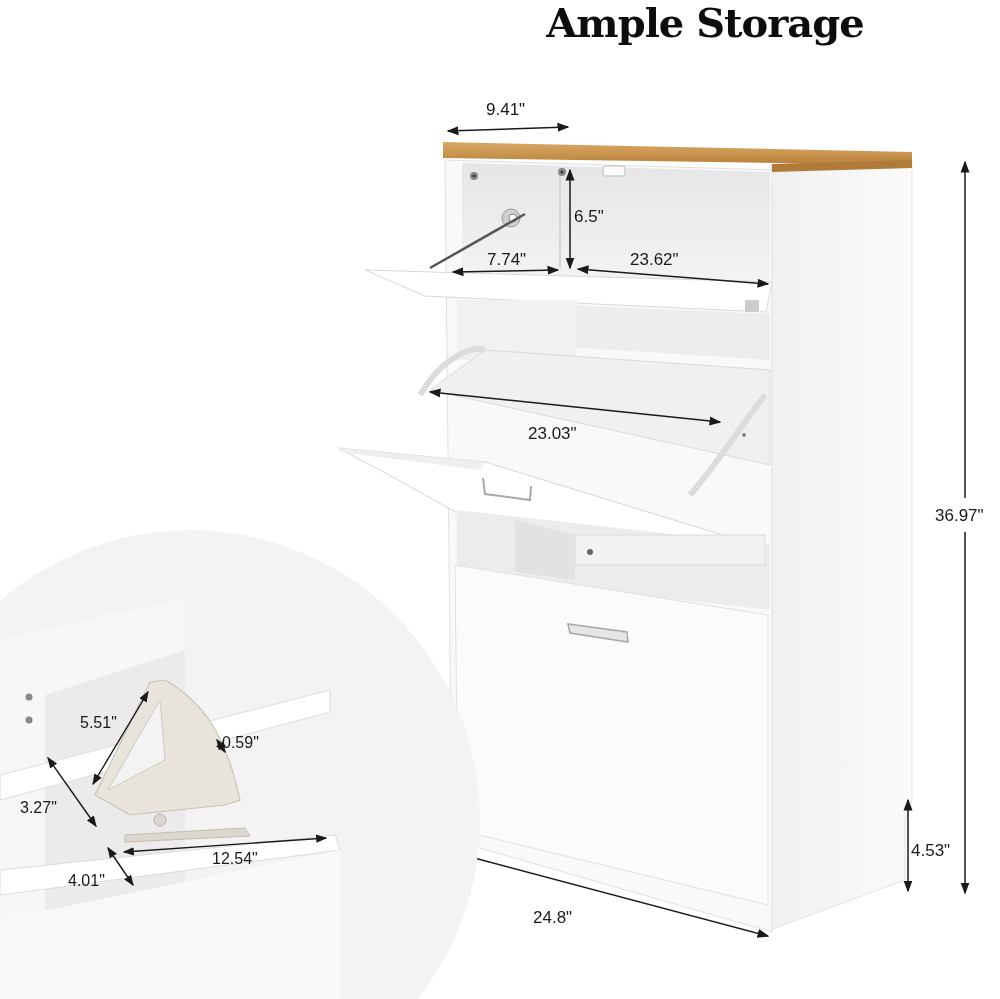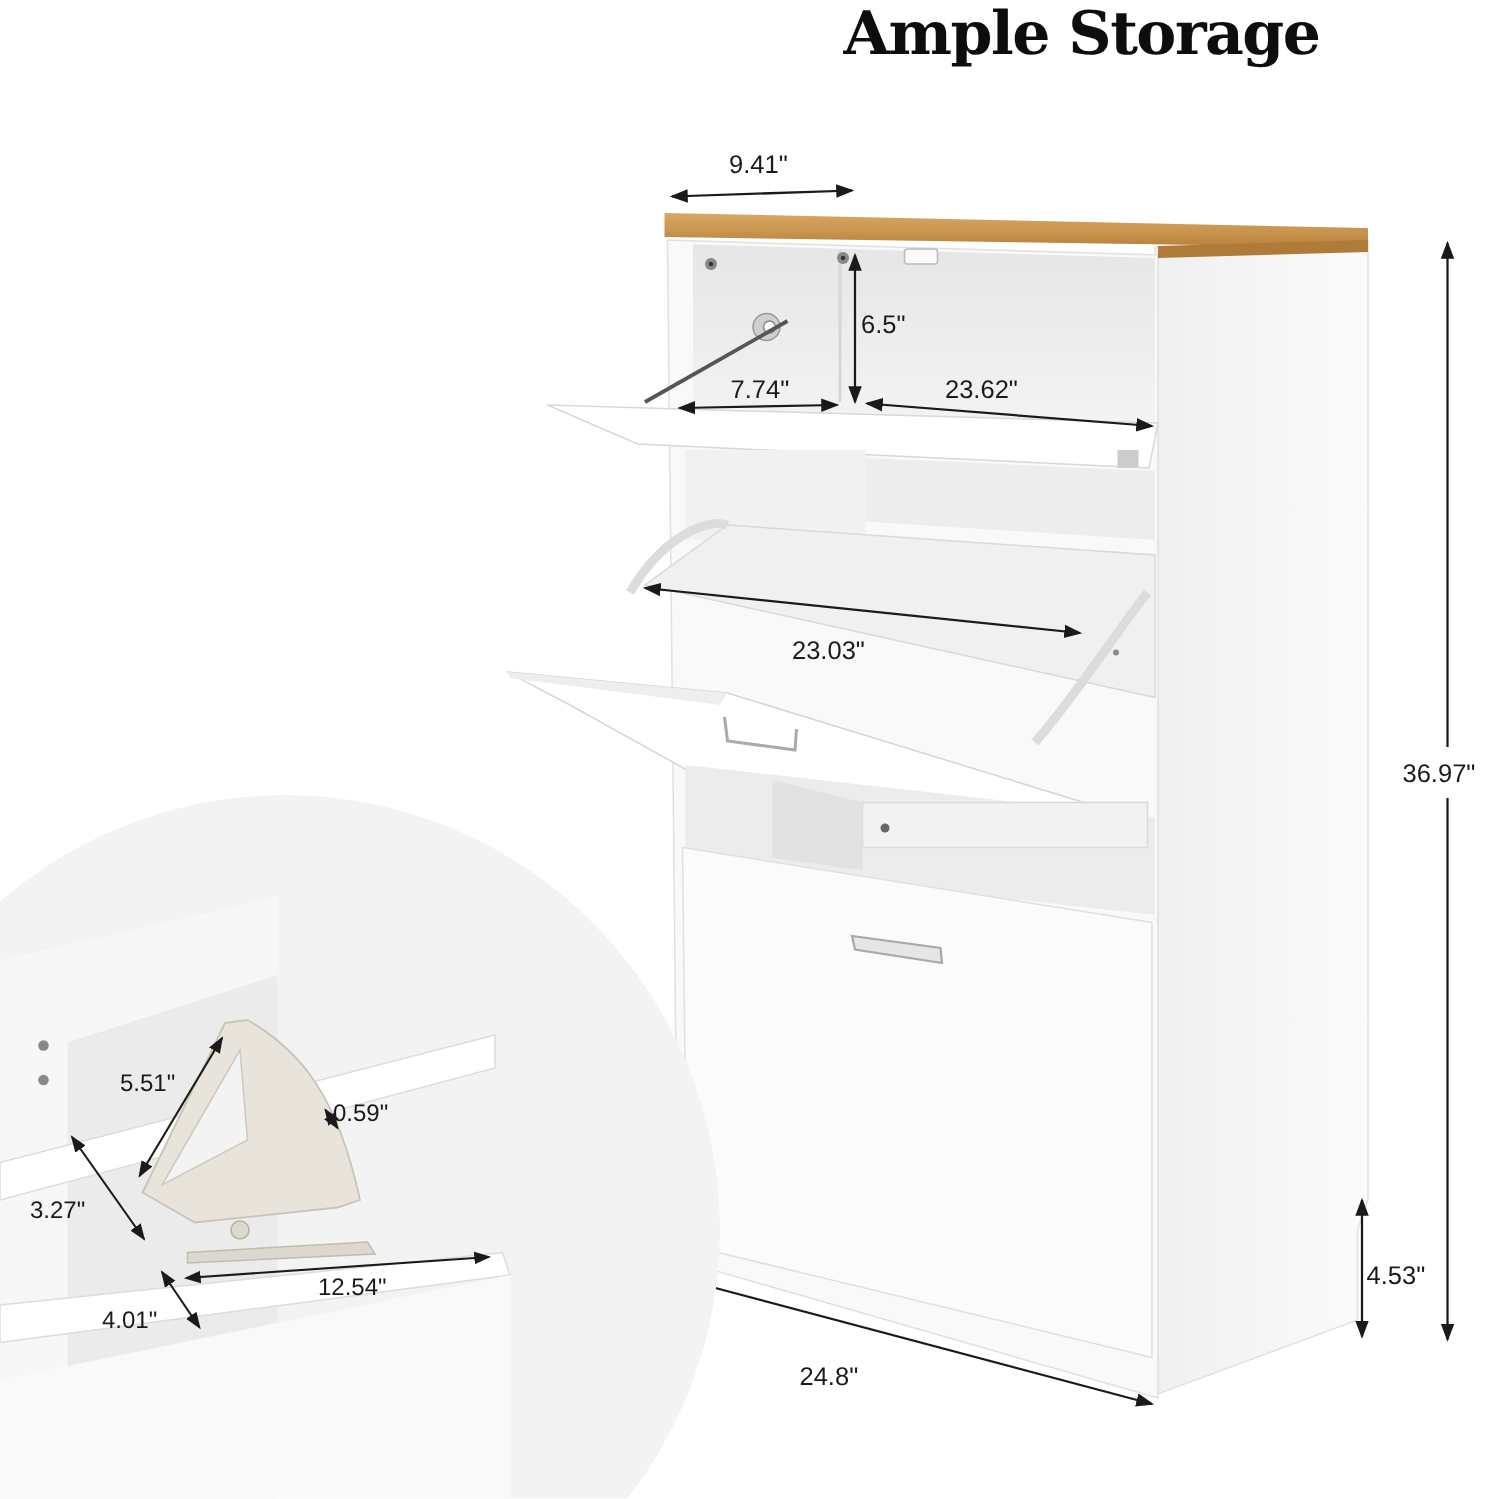--- a/index.html
+++ b/index.html
@@ -7,7 +7,7 @@
          font-family: "Liberation Sans", sans-serif; color: #111; }
   .title { position: absolute; left: 540px; top: 0px; width: 330px; text-align: center;
            font-family: "DejaVu Serif", "Liberation Serif", serif; font-weight: bold;
-           font-size: 40px; letter-spacing: -1px; line-height: 46px; color: #0d0d0d; margin-left: 16px; }
+           font-size: 40px; letter-spacing: -1px; line-height: 46px; color: #0d0d0d; }
   svg.stage { position: absolute; left: 0; top: 0; }
   .dim { position: absolute; font-size: 17px; color: #1a1a1a; white-space: nowrap; line-height: 20px; }
   .dim.sm { font-size: 16px; }

